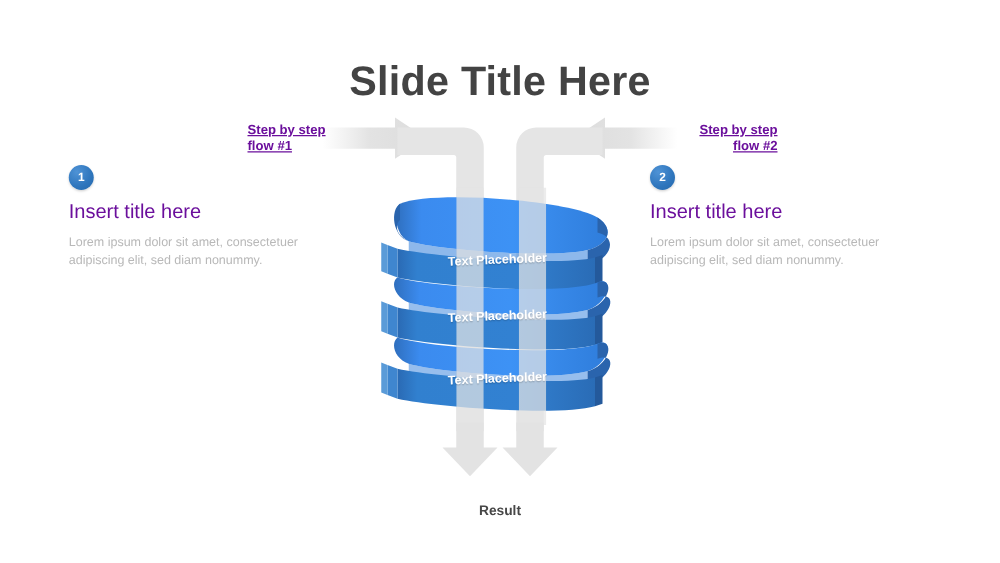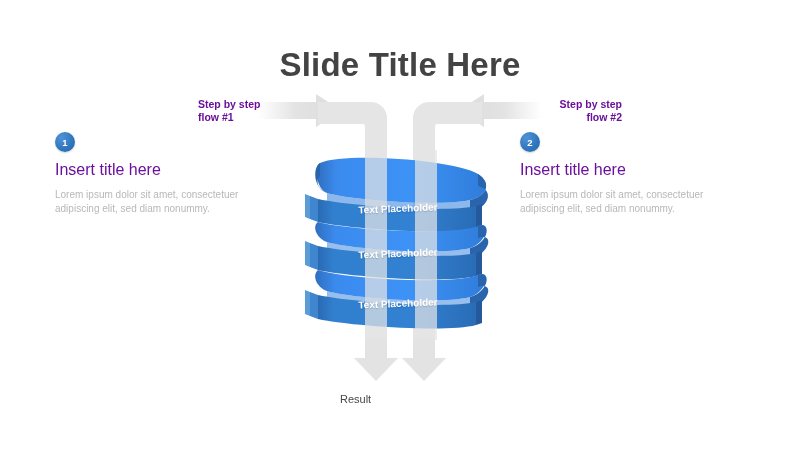--- a/index.html
+++ b/index.html
@@ -19,7 +19,7 @@
   
   .flow-label{
     position:absolute;font-size:10.5px;font-weight:bold;color:#6b0f9c;
-    line-height:13px;white-space:pre-line;
+    line-height:13px;white-space:pre-line;text-decoration:underline;
   }
   .flow-label.left{left:198px;top:98px;text-align:left;}
   .flow-label.right{right:178px;top:98px;text-align:right;}

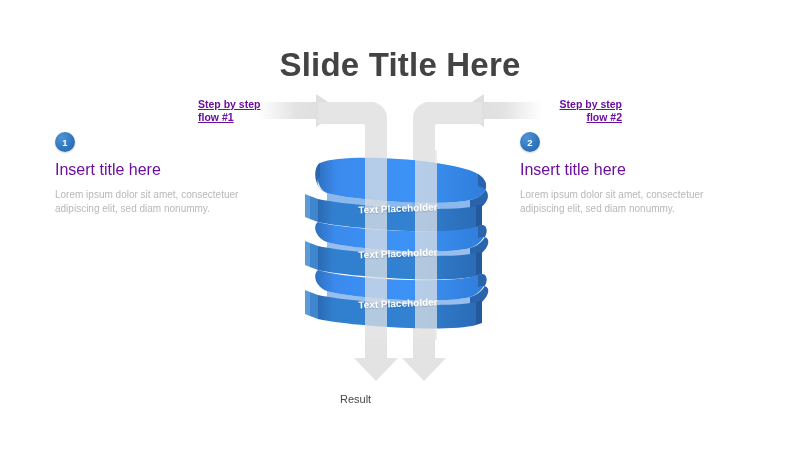--- a/index.html
+++ b/index.html
@@ -56,8 +56,8 @@
   #rt2{left:318px;top:298px;}
 
   .result-label{
-    position:absolute;left:340px;top:393px;width:120px;
-    font-size:11px;color:#474747;
+    position:absolute;left:340px;top:403px;width:120px;text-align:center;
+    font-size:11px;color:#474747;font-weight:bold;
   }
 </style>
 </head>

